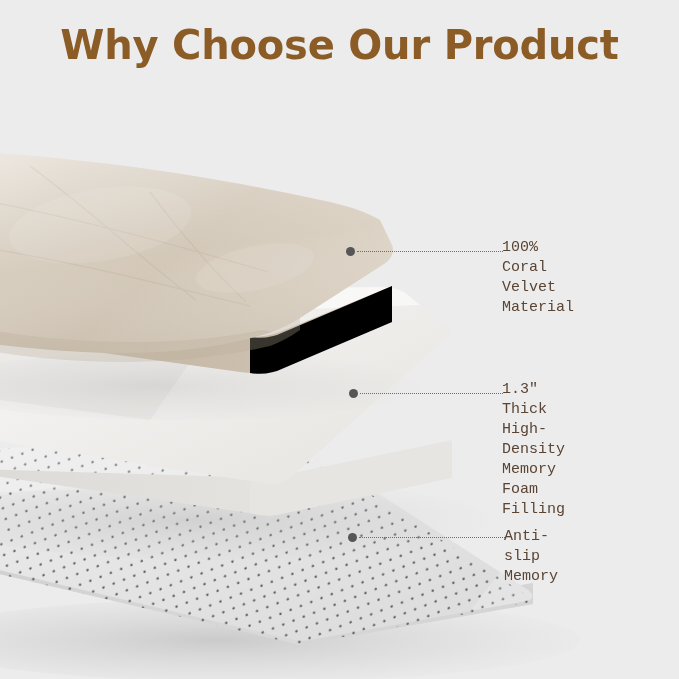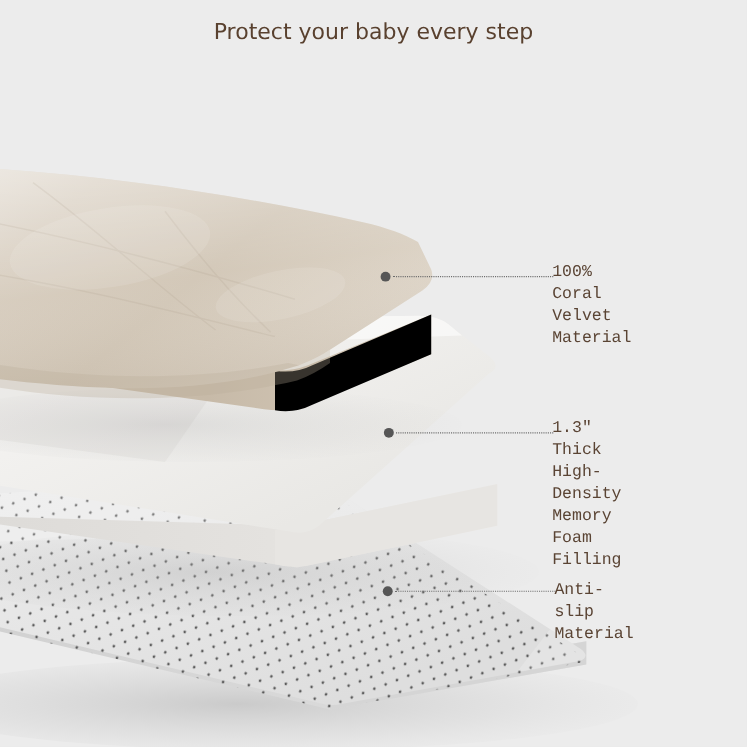--- a/index.html
+++ b/index.html
@@ -110,6 +110,7 @@
 <div id="infographic">
 
   <div class="header">
+    <h1 class="title">Why Choose Our Product</h1>
     <p class="subtitle">Protect your baby every step</p>
   </div>
 

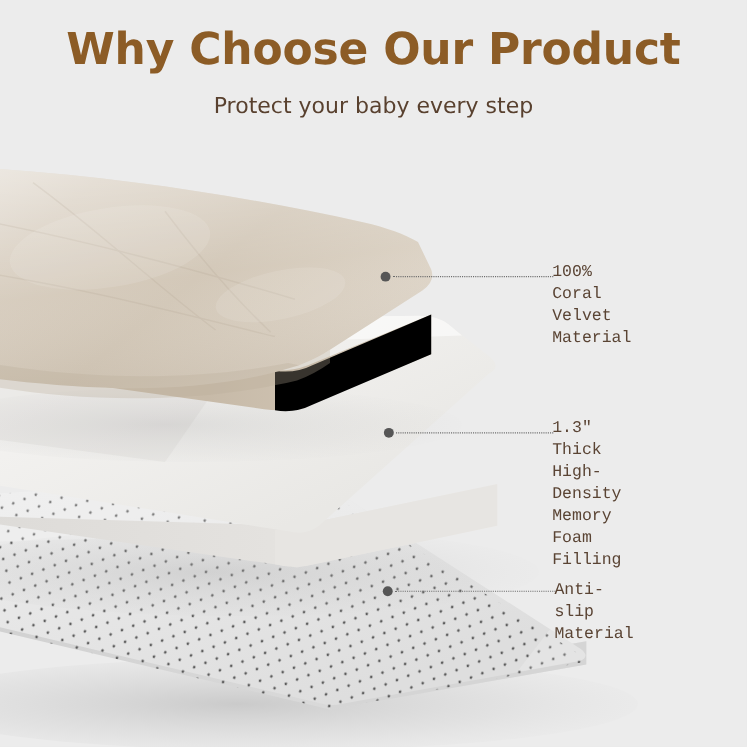--- a/index.html
+++ b/index.html
@@ -111,7 +111,6 @@
 
   <div class="header">
     <h1 class="title">Why Choose Our Product</h1>
-    <p class="subtitle">Protect your baby every step</p>
   </div>
 
   <div class="stage">

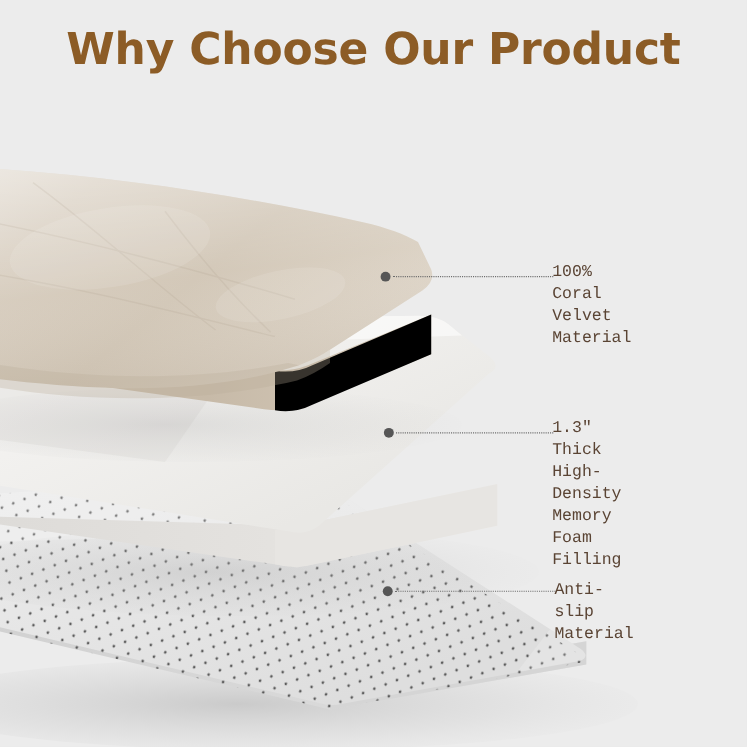--- a/index.html
+++ b/index.html
@@ -296,7 +296,7 @@
   <div class="callout" id="callout-2">
     <span class="dot"></span>
     <span class="leader"></span>
-    <span class="label">Anti-slip Material</span>
+    <span class="label">Anti-slip Memory</span>
   </div>
 
 </div>

